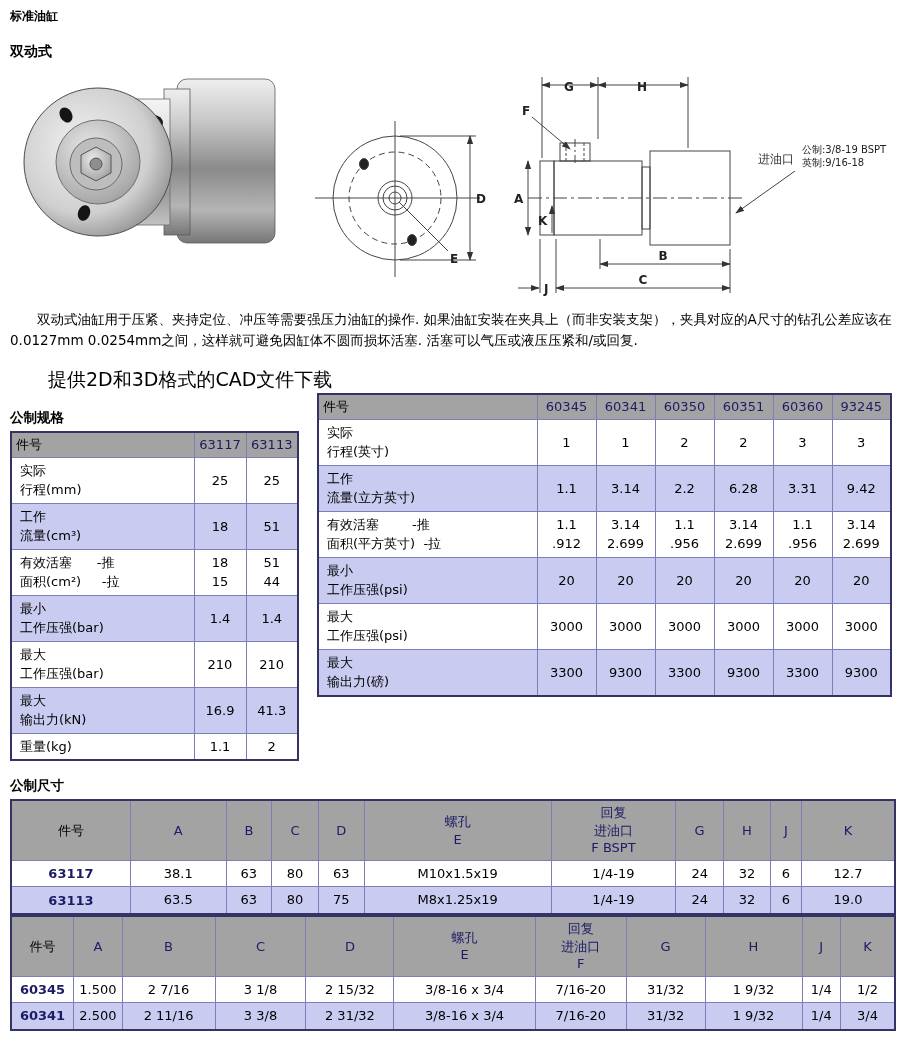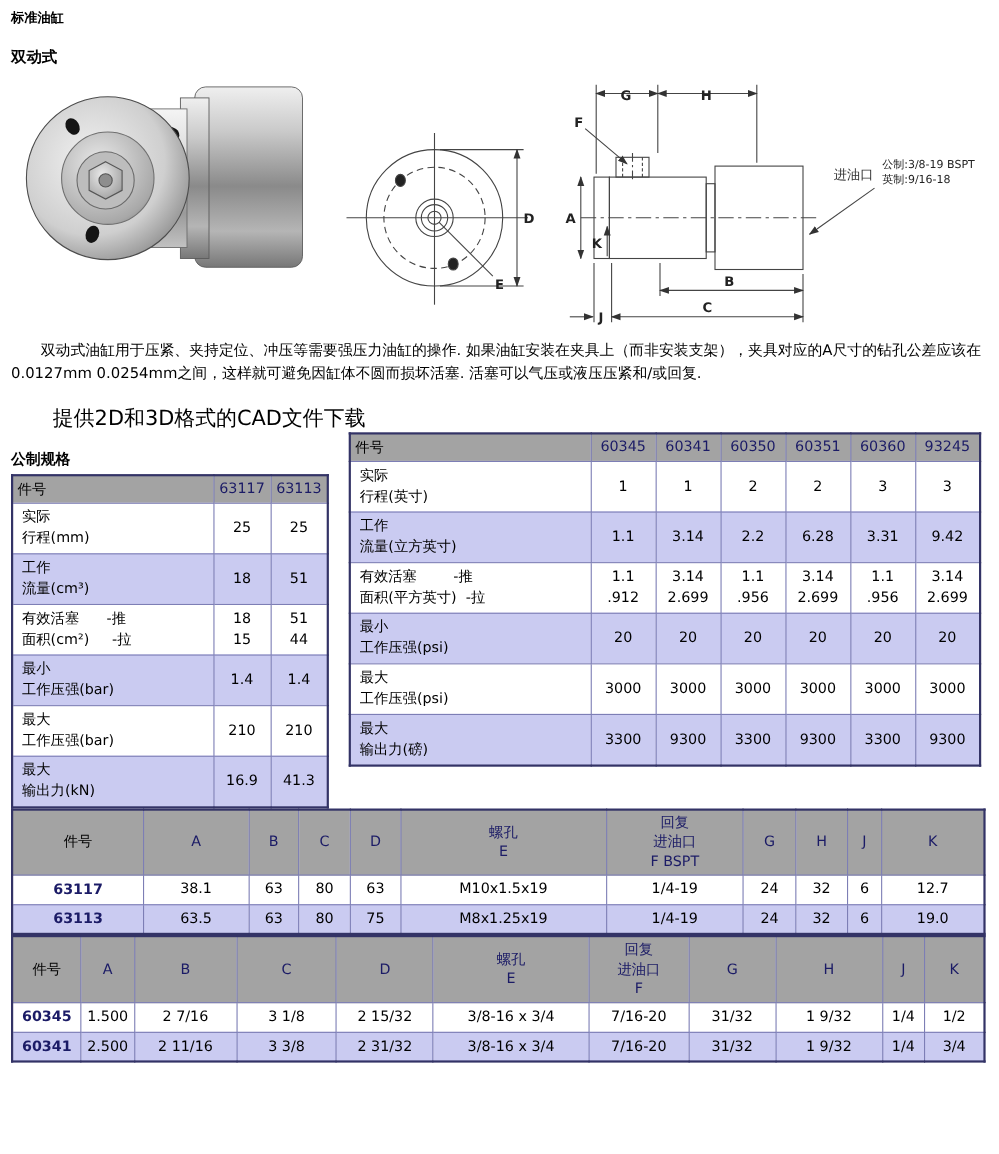--- a/index.html
+++ b/index.html
@@ -221,6 +221,11 @@
               <td class="val">16.9</td>
               <td class="val">41.3</td>
             </tr>
+            <tr>
+              <td class="firstcol">重量(kg)</td>
+              <td class="val">1.1</td>
+              <td class="val">2</td>
+            </tr>
           </tbody>
         </table>
     </div>

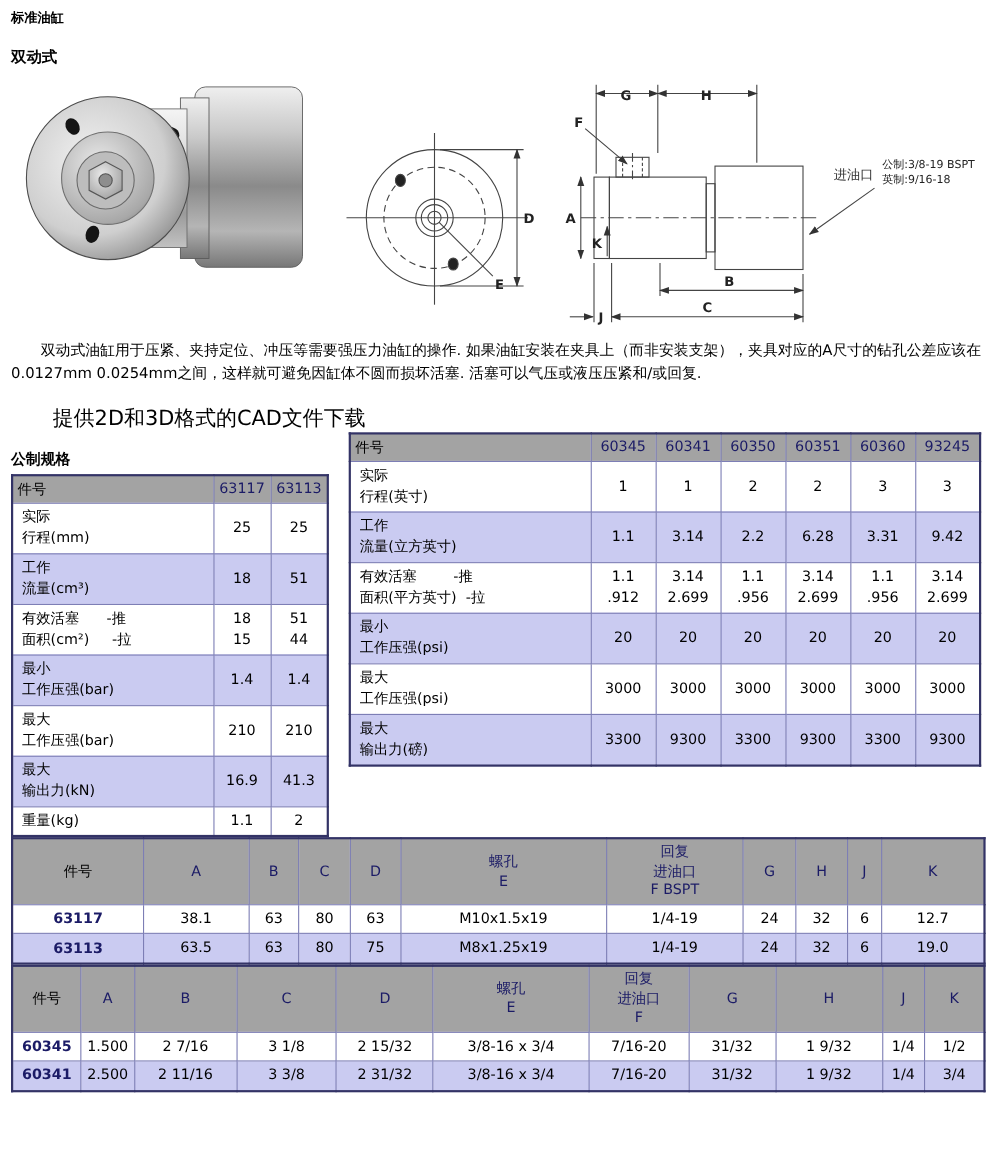--- a/index.html
+++ b/index.html
@@ -323,6 +323,7 @@
     </div>
   </div>
 
+  <h3 class="secthead">公制尺寸</h3>
   <table id="metric-dims" class="datatable dims">
       <colgroup>
         <col style="width: 115px;">

